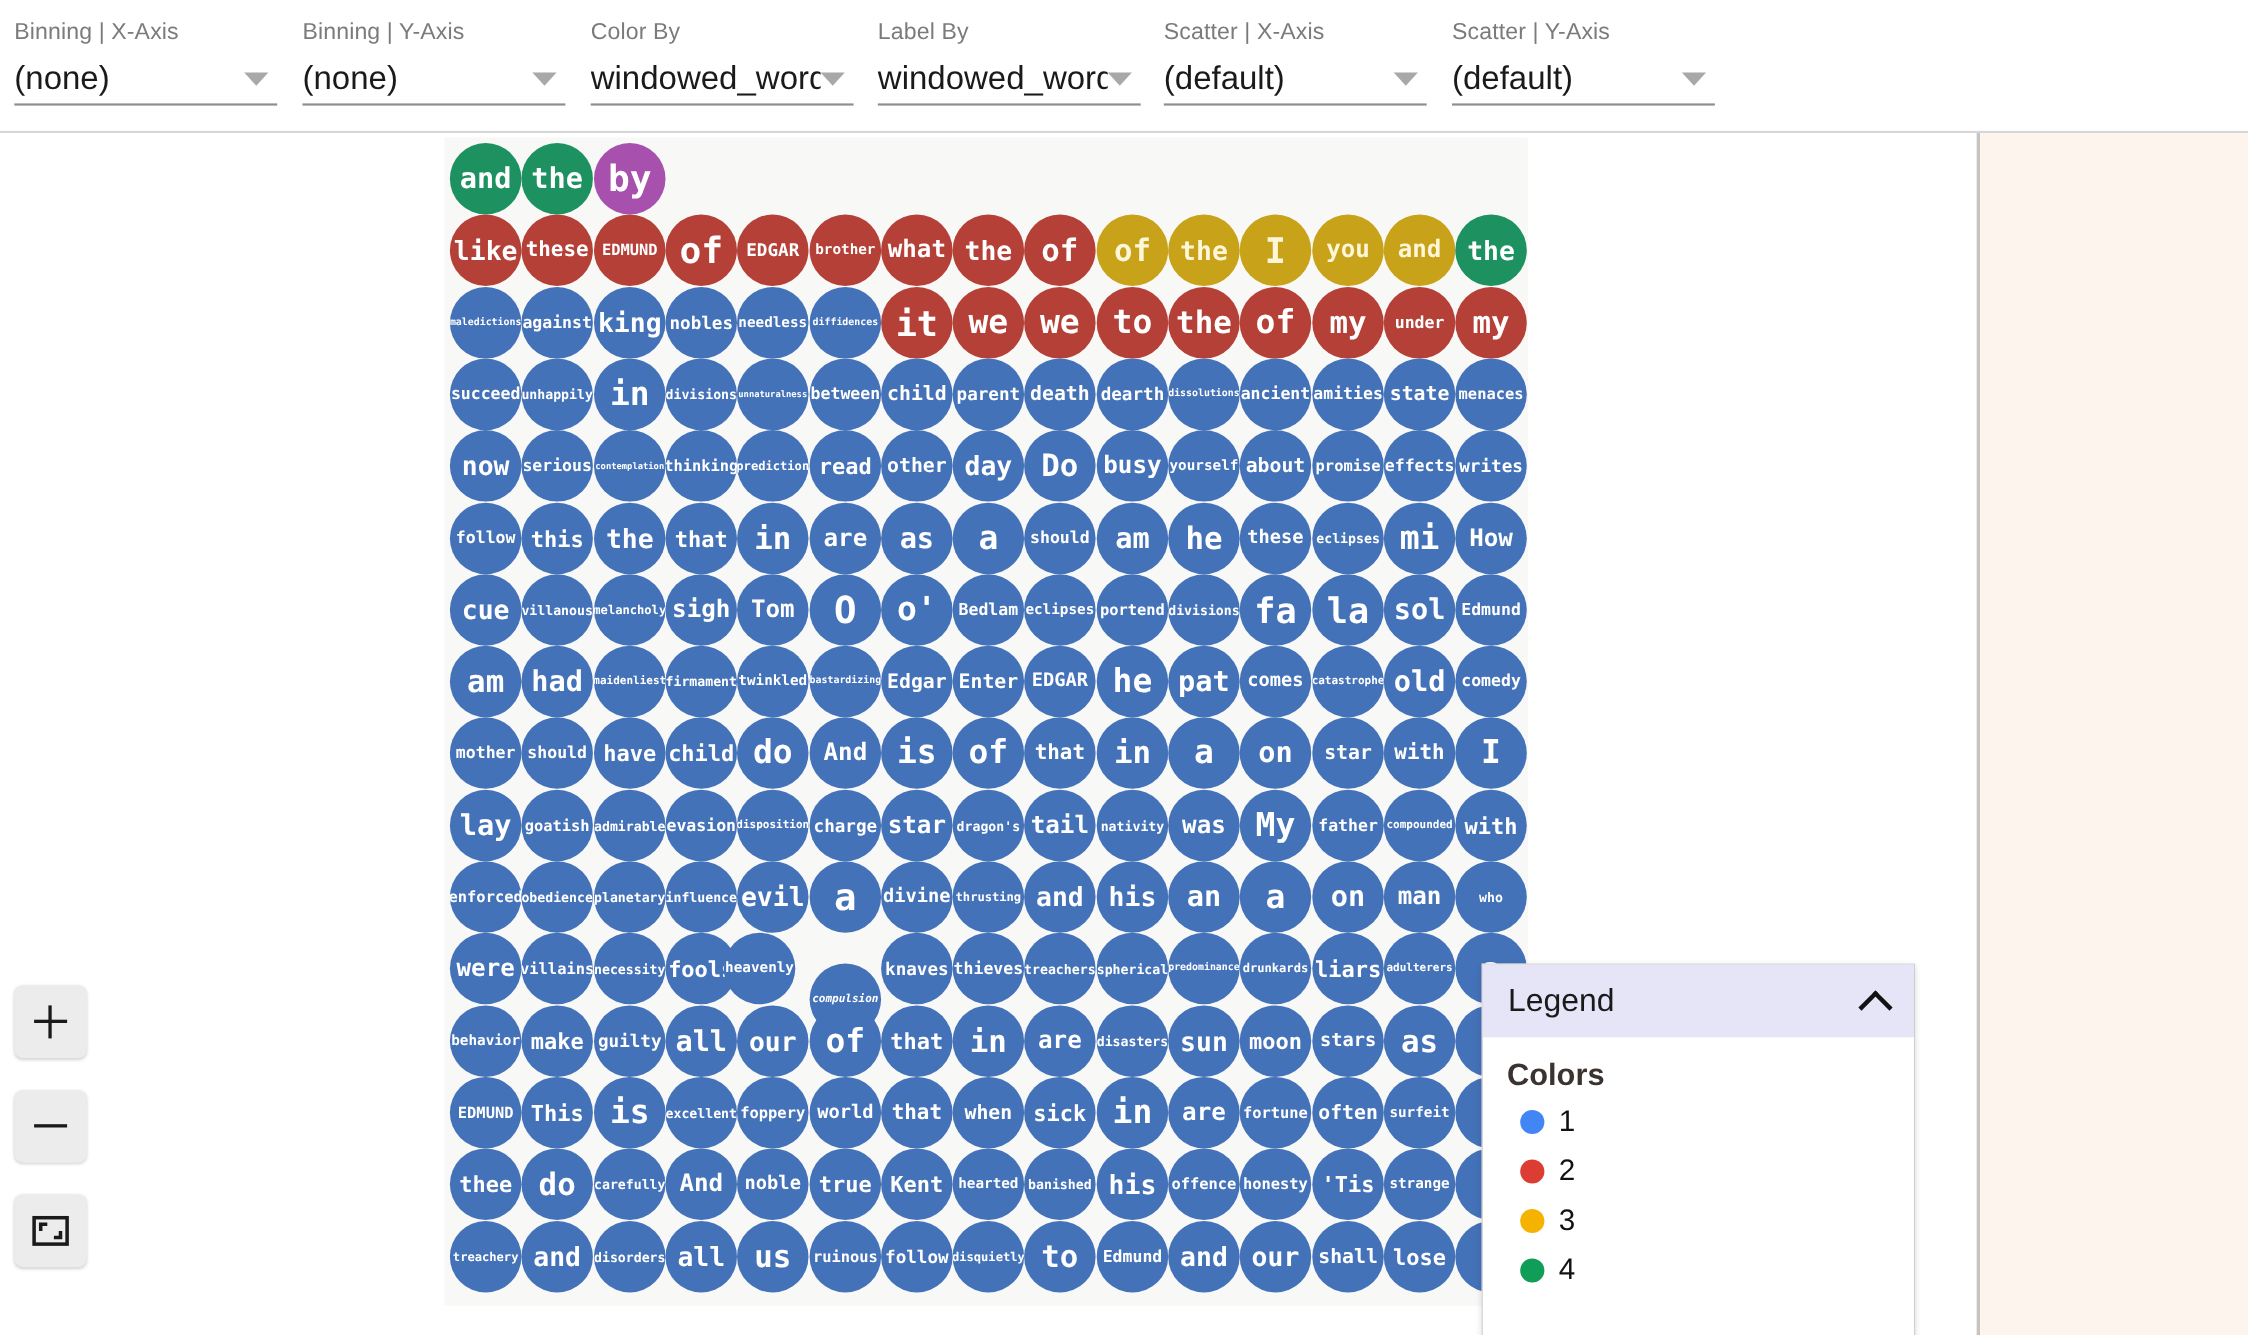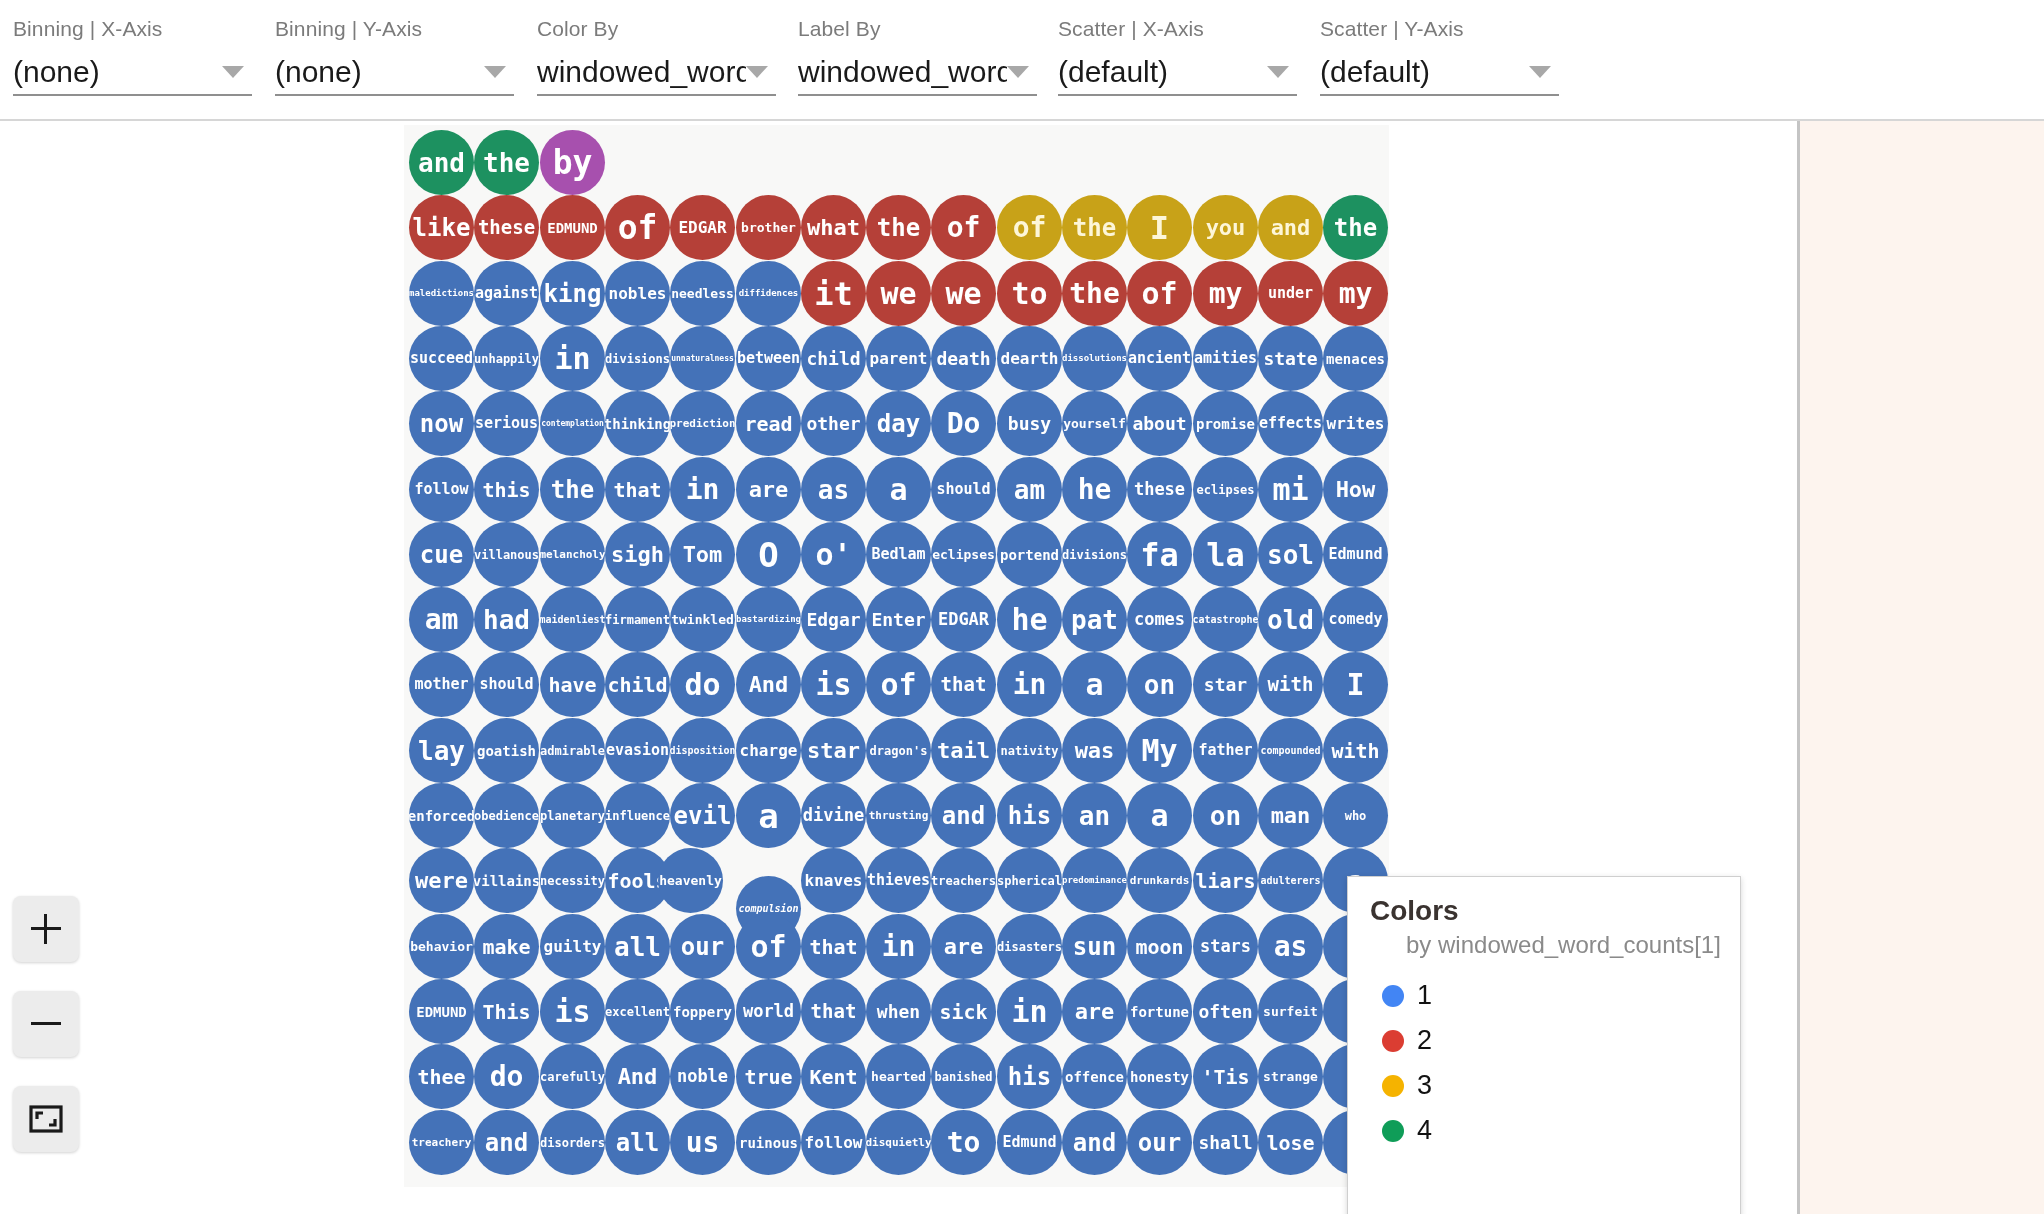--- a/index.html
+++ b/index.html
@@ -403,7 +403,7 @@
       <div class="bub" style="left: 527px; top: 266px; background: rgb(68, 114, 184); font-size: 28px;">
         <span>Do</span>
       </div>
-      <div class="bub" style="left: 593px; top: 266px; background: rgb(68, 114, 184); font-size: 18px;">
+      <div class="bub" style="left: 593px; top: 266px; background: rgb(68, 114, 184); font-size: 22px;">
         <span>busy</span>
       </div>
       <div class="bub" style="left: 658px; top: 266px; background: rgb(68, 114, 184); font-size: 13px;">

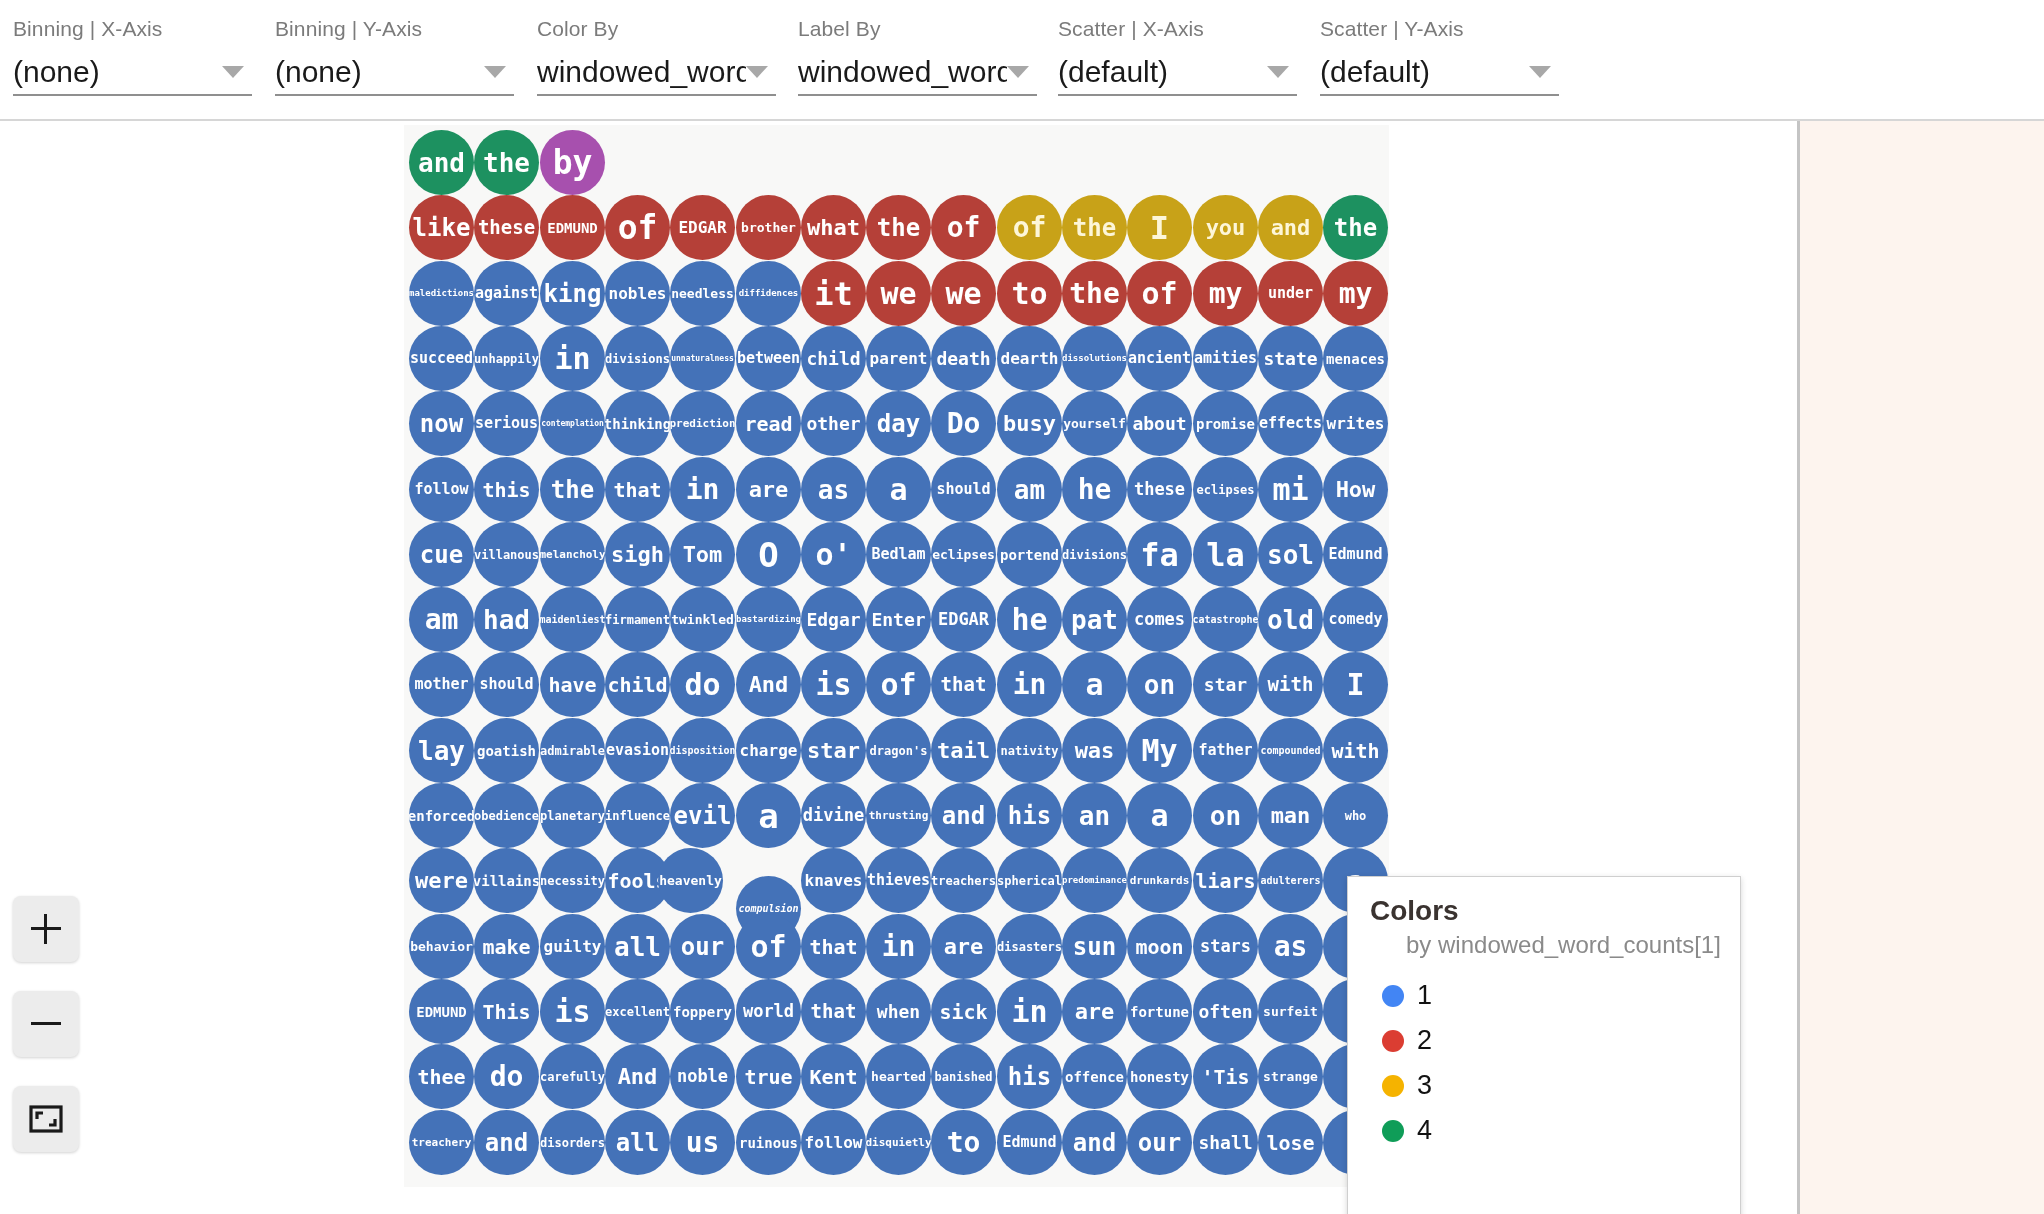--- a/index.html
+++ b/index.html
@@ -933,6 +933,10 @@
   </div>
 
   <div id="legend">
+    <div id="legend-header">
+      <span id="legend-title">Legend</span>
+      <span class="chev"></span>
+    </div>
     <div id="legend-body">
       <div id="legend-section-title">Colors</div>
       <div id="legend-subtitle">by windowed_word_counts[1]</div>

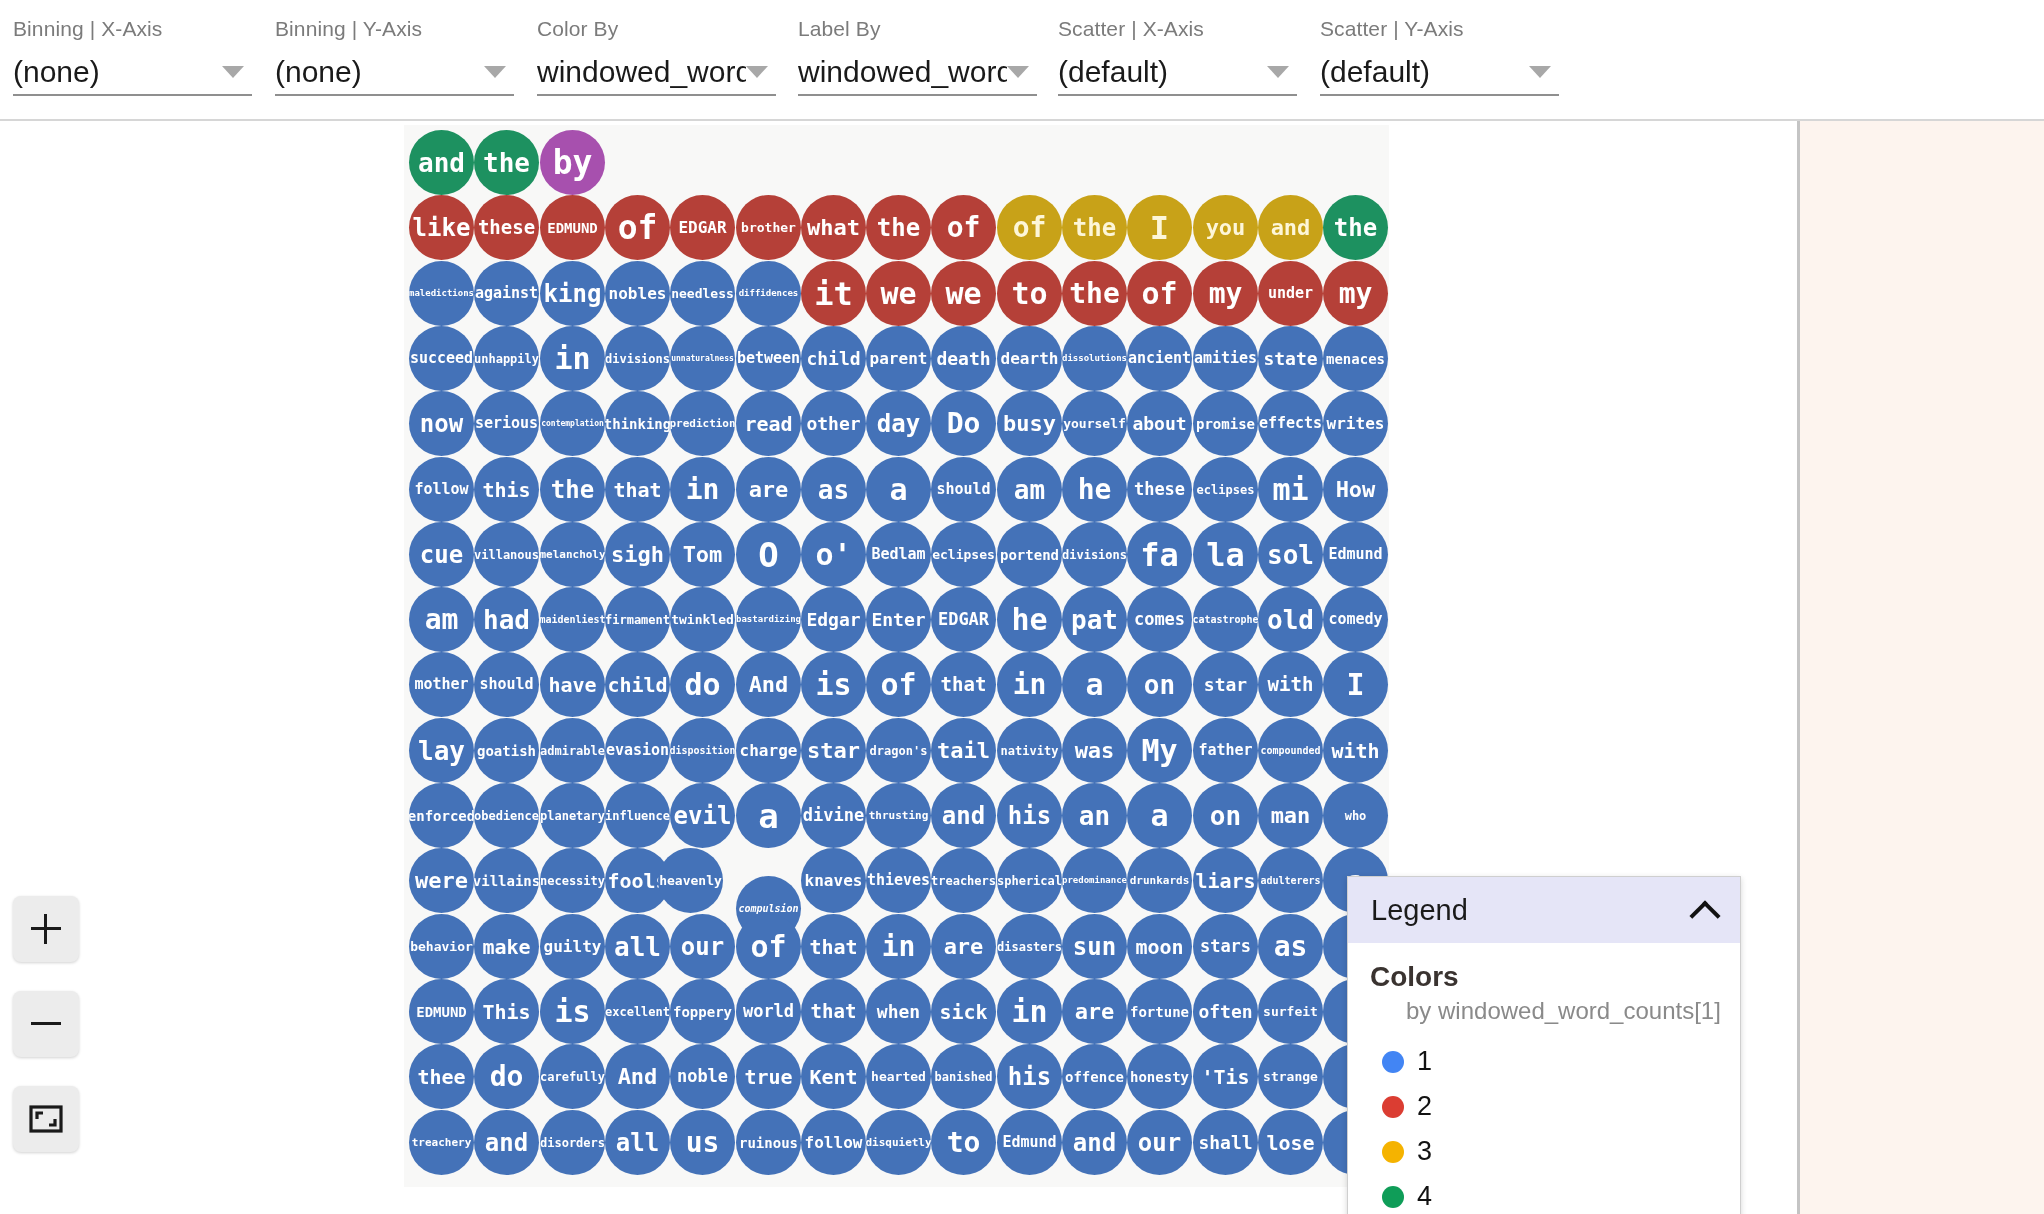--- a/index.html
+++ b/index.html
@@ -939,7 +939,6 @@
     </div>
     <div id="legend-body">
       <div id="legend-section-title">Colors</div>
-      <div id="legend-subtitle">by windowed_word_counts[1]</div>
       <div id="legend-items">
           <div class="legend-item">
             <span class="legend-swatch" style="background: rgb(66, 133, 244);"></span>

